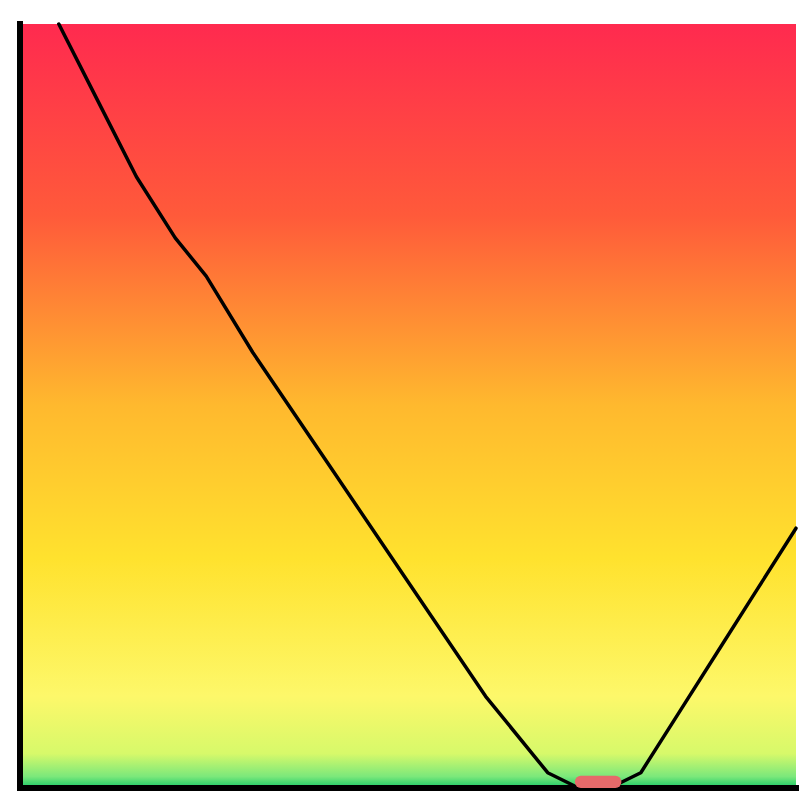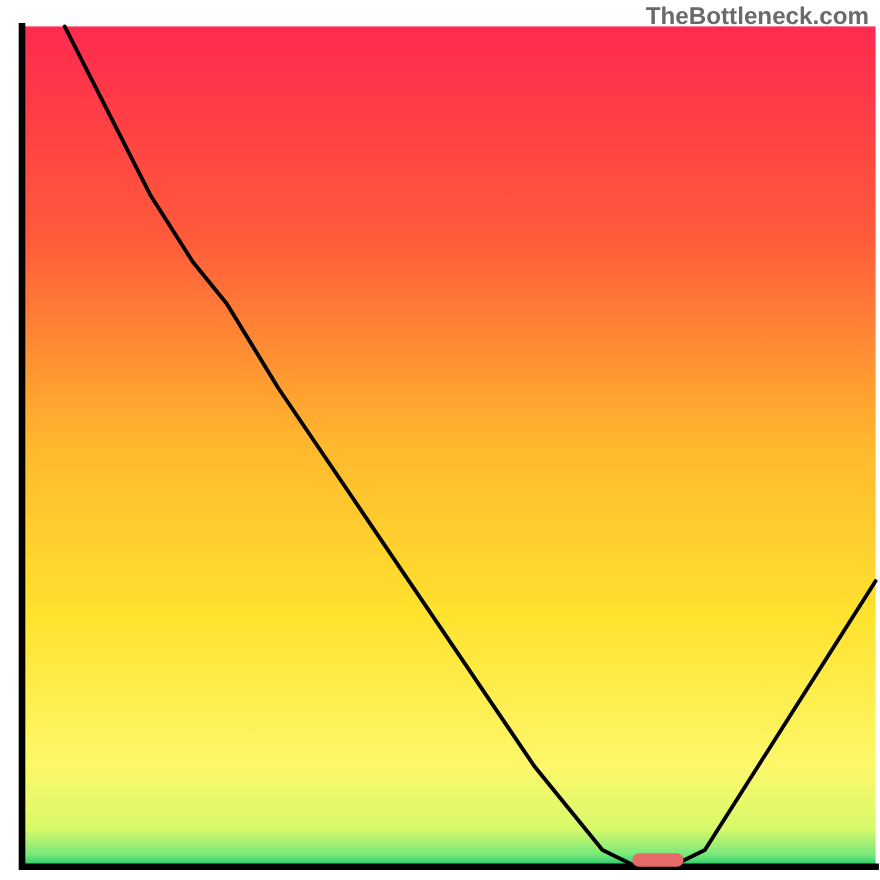--- a/index.html
+++ b/index.html
@@ -59,7 +59,6 @@
 
     <rect id="marker" rx="6" ry="6" x="574.84" y="775.7760000000001" width="46.559999999999995" height="12.224" fill="#e66a6a"></rect>
   </svg>
-  <div class="watermark">TheBottleneck.com</div>
 </div>
 
 </body></html>

